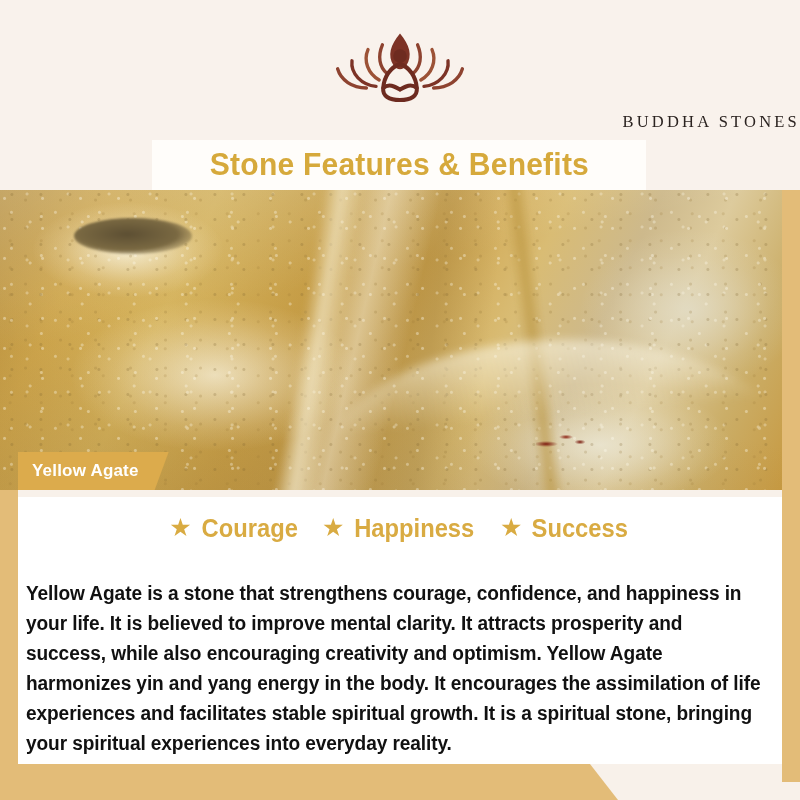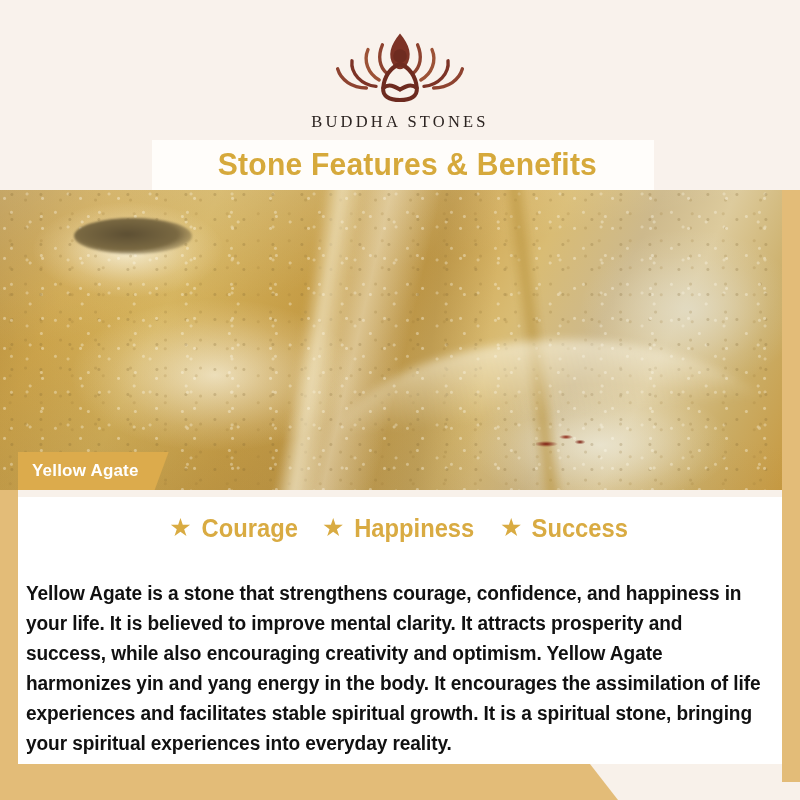--- a/index.html
+++ b/index.html
@@ -57,7 +57,7 @@
     position: absolute;
     left: 0; top: 24px;
     width: 800px;
-    text-align: center;
+    text-align: right;
   }
   .logo-mark {
     display: block;

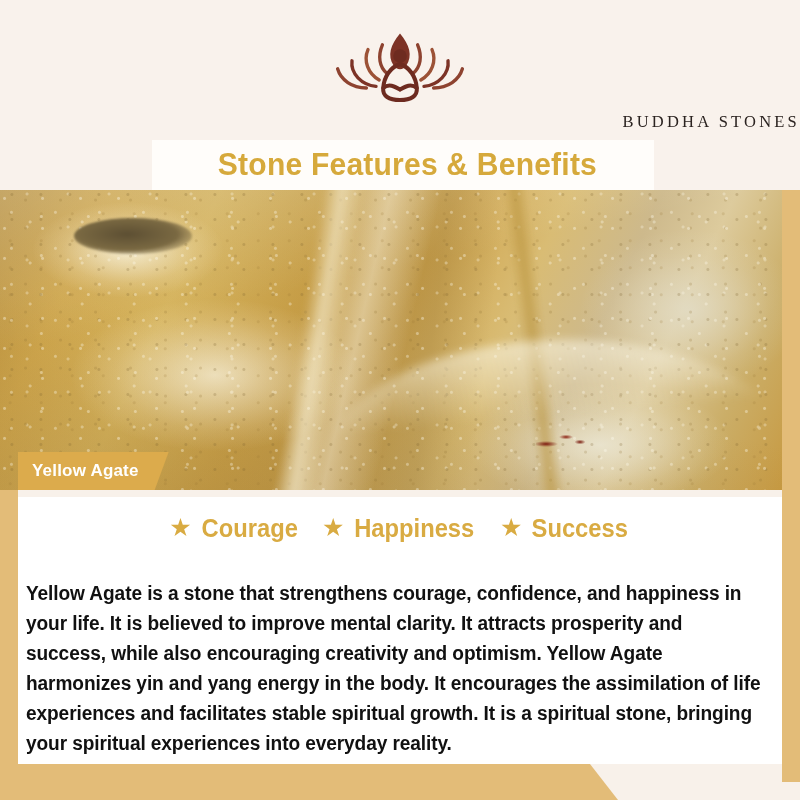--- a/index.html
+++ b/index.html
@@ -83,7 +83,6 @@
     display: flex;
     align-items: center;
     justify-content: center;
-    padding-left: 8px;
   }
   .title-text {
     font-family: "Liberation Sans Narrow", "Liberation Sans", sans-serif;

